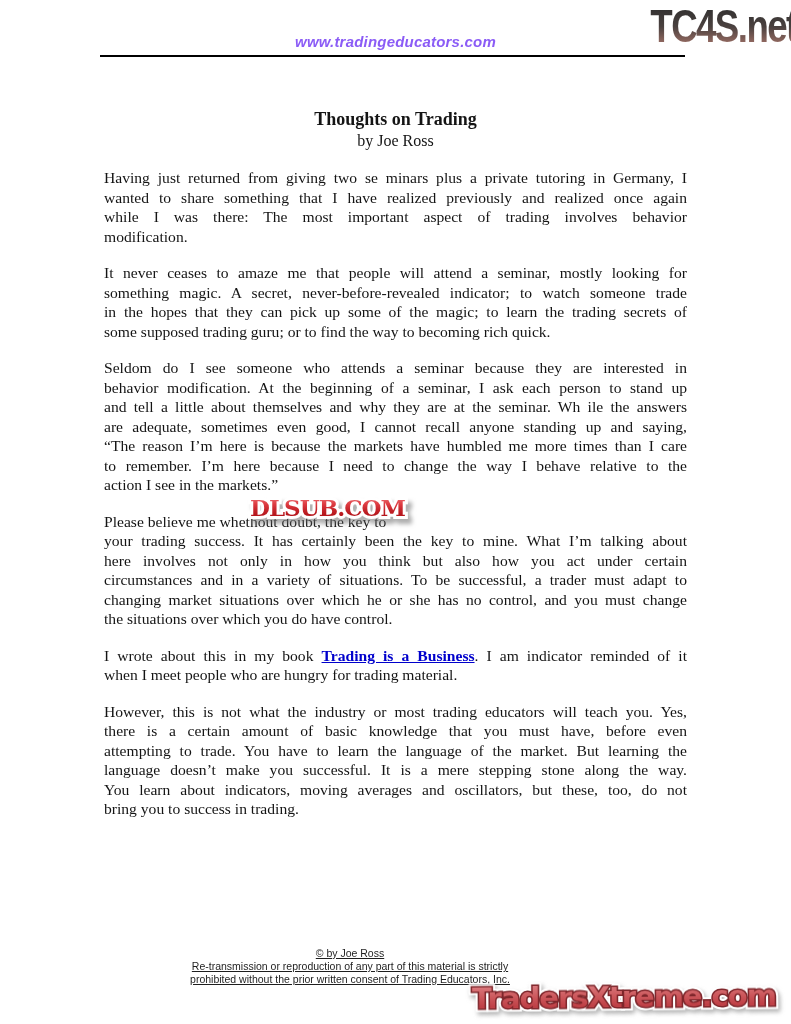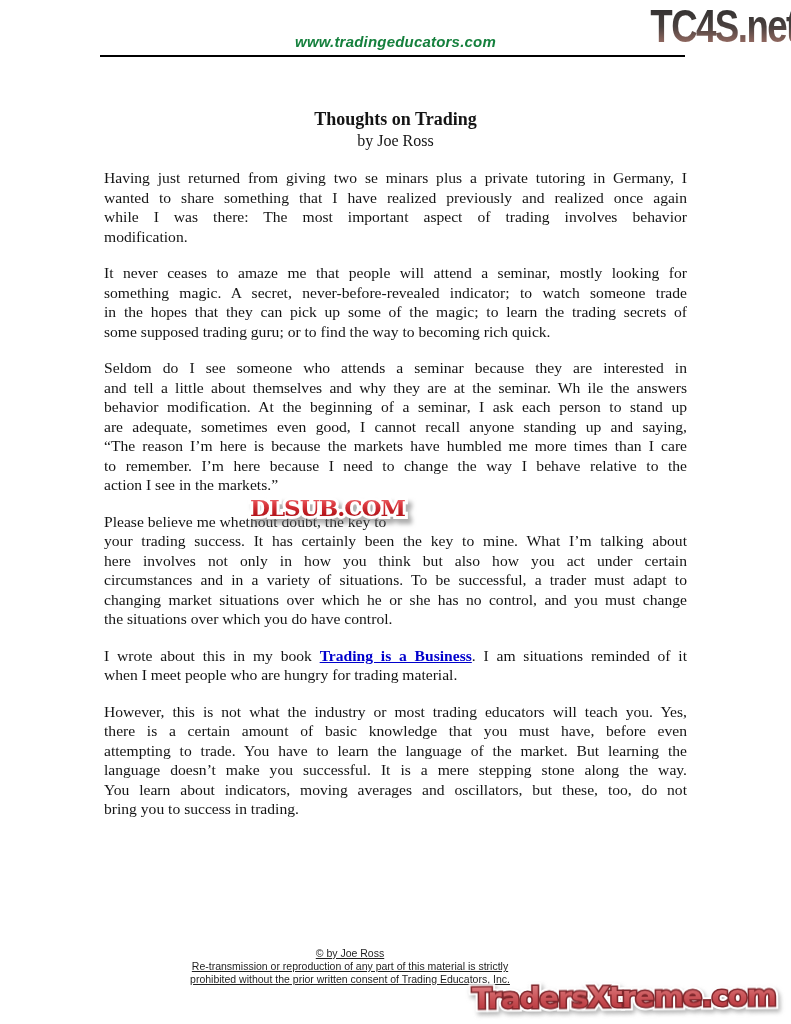--- a/index.html
+++ b/index.html
@@ -12,7 +12,7 @@
   .site-url {
     position:absolute; top:33px; left:104px; width:583px; text-align:center;
     font-family:"Liberation Sans", sans-serif; font-weight:bold; font-style:italic;
-    font-size:15px; letter-spacing:.2px; color:#15803d;
+    font-size:15px; letter-spacing:.2px; color:#8b5cf6;
   }
   .header-rule {
     position:absolute; top:55px; left:100px; width:585px; height:0;

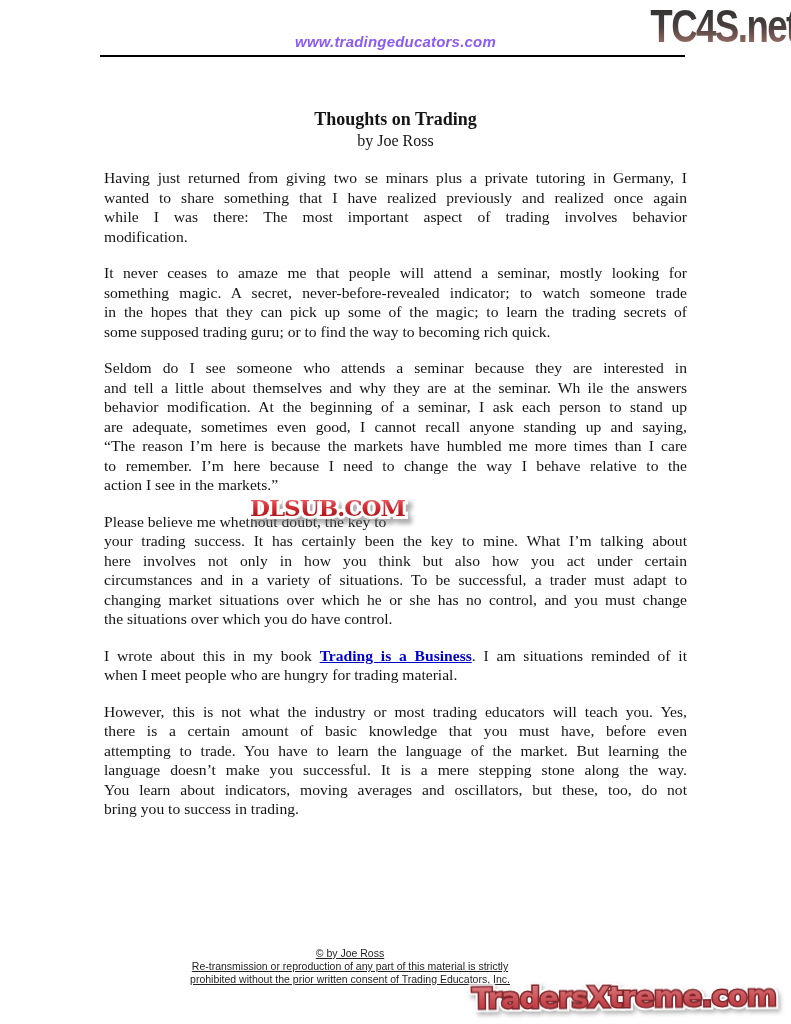--- a/index.html
+++ b/index.html
@@ -113,8 +113,8 @@
         </div>
         <div class="paragraph">
           <div class="line just">Seldom do I see someone who attends a seminar because they are interested in</div>
+          <div class="line just">behavior modification. At the beginning of a seminar, I ask each person to stand up</div>
           <div class="line just">and tell a little about themselves and why they are at the seminar. Wh ile the answers</div>
-          <div class="line just">behavior modification. At the beginning of a seminar, I ask each person to stand up</div>
           <div class="line just">are adequate, sometimes even good, I cannot recall anyone standing up and saying,</div>
           <div class="line just">“The reason I’m here is because the markets have humbled me more times than I care</div>
           <div class="line just">to remember. I’m here because I need to change the way I behave relative to the</div>

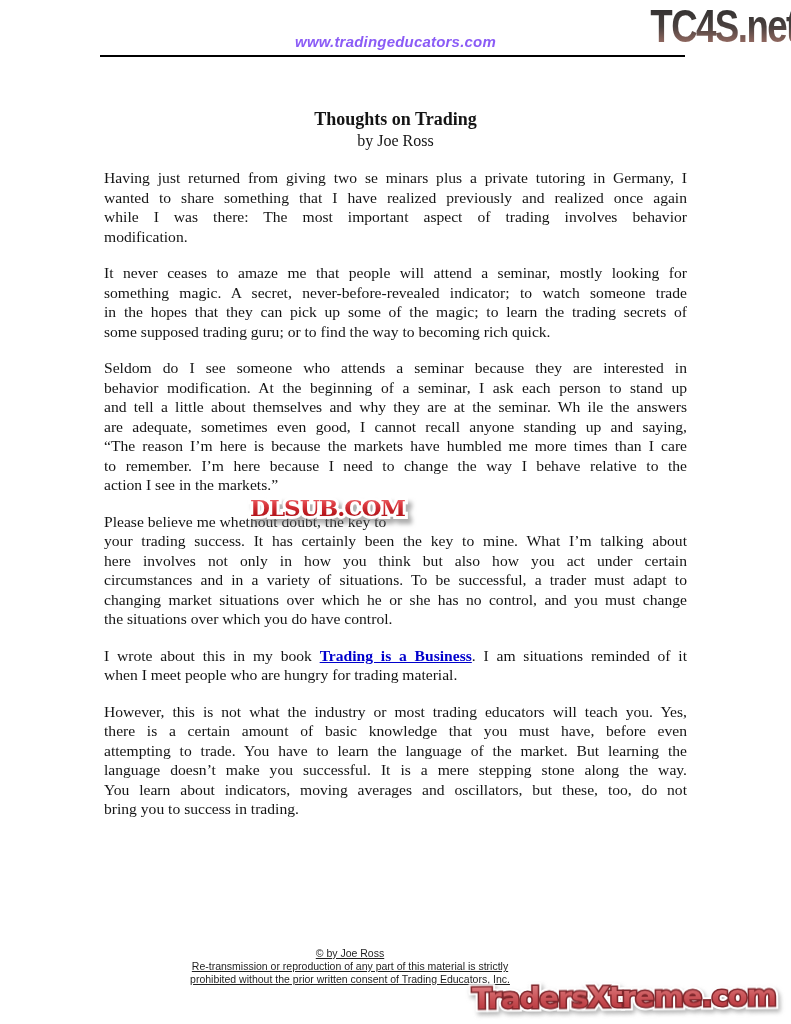--- a/index.html
+++ b/index.html
@@ -132,7 +132,7 @@
           <div class="line last">the situations over which you do have control.</div>
         </div>
         <div class="paragraph">
-          <div class="line just"><span>I wrote about this in my book </span><a class="doc-link" href="#">Trading is a Business</a><span>. I am situations reminded of it</span></div>
+          <div class="line just"><span>I wrote about this in my book </span><a class="doc-link" href="#">Trading is a Business</a><span>. I am indicator reminded of it</span></div>
           <div class="line last">when I meet people who are hungry for trading material.</div>
         </div>
         <div class="paragraph">

